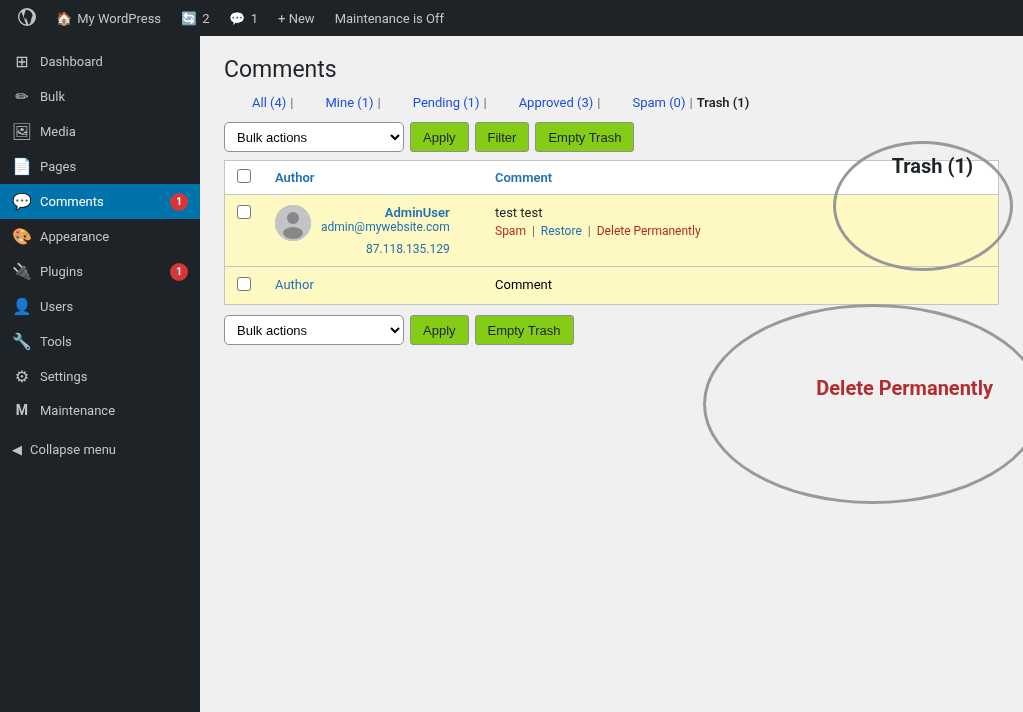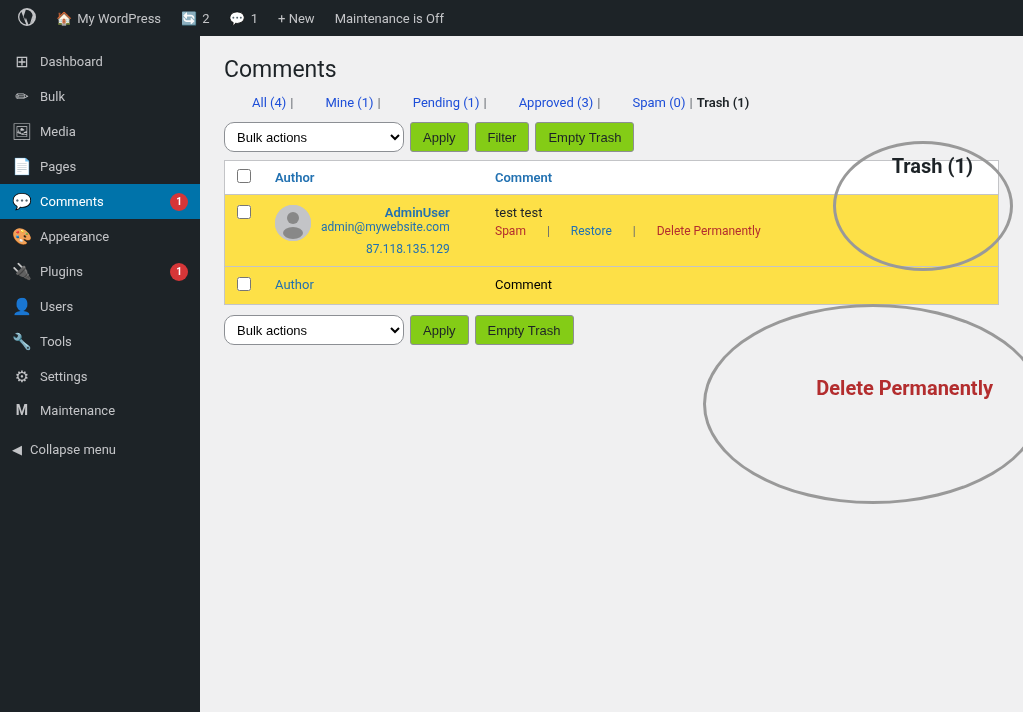--- a/index.html
+++ b/index.html
@@ -111,7 +111,7 @@
     .toolbar select {
       padding: 4px 8px;
       border: 1px solid #8c8f94;
-      border-radius: 10px;
+      border-radius: 5px;
       background: #fff;
       font-size: 13px;
       cursor: pointer;

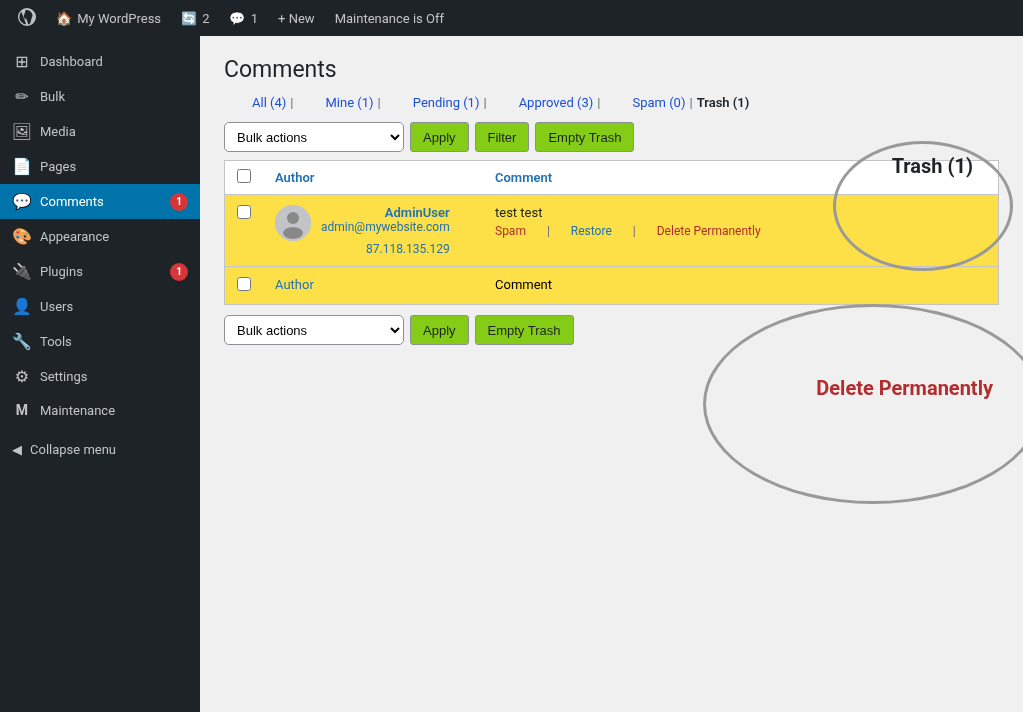--- a/index.html
+++ b/index.html
@@ -132,7 +132,7 @@
     .comment-table {
       width: 100%;
       border-collapse: collapse;
-      background: #fde047;
+      background: #fef9c3;
       border: 1px solid #c3c4c7;
     }
     .comment-table th {

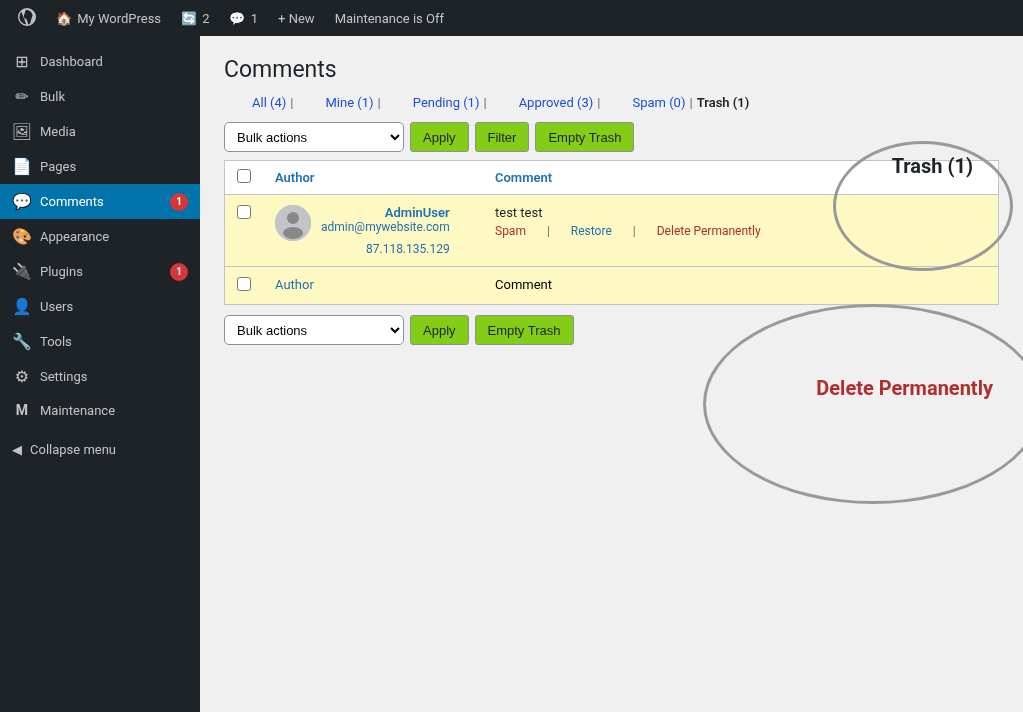--- a/index.html
+++ b/index.html
@@ -170,7 +170,7 @@
     .author-info .ip { color: #2271b1; font-size: 12px; margin-top: 8px; }
 
     .comment-content { color: #1d2327; margin-bottom: 4px; }
-    .comment-actions { display: flex; gap: 21px; font-size: 12px; }
+    .comment-actions { display: flex; gap: 6px; font-size: 12px; }
     .comment-actions a { color: #2271b1; text-decoration: none; }
     .comment-actions .trash-link { color: #b32d2e; }
 

